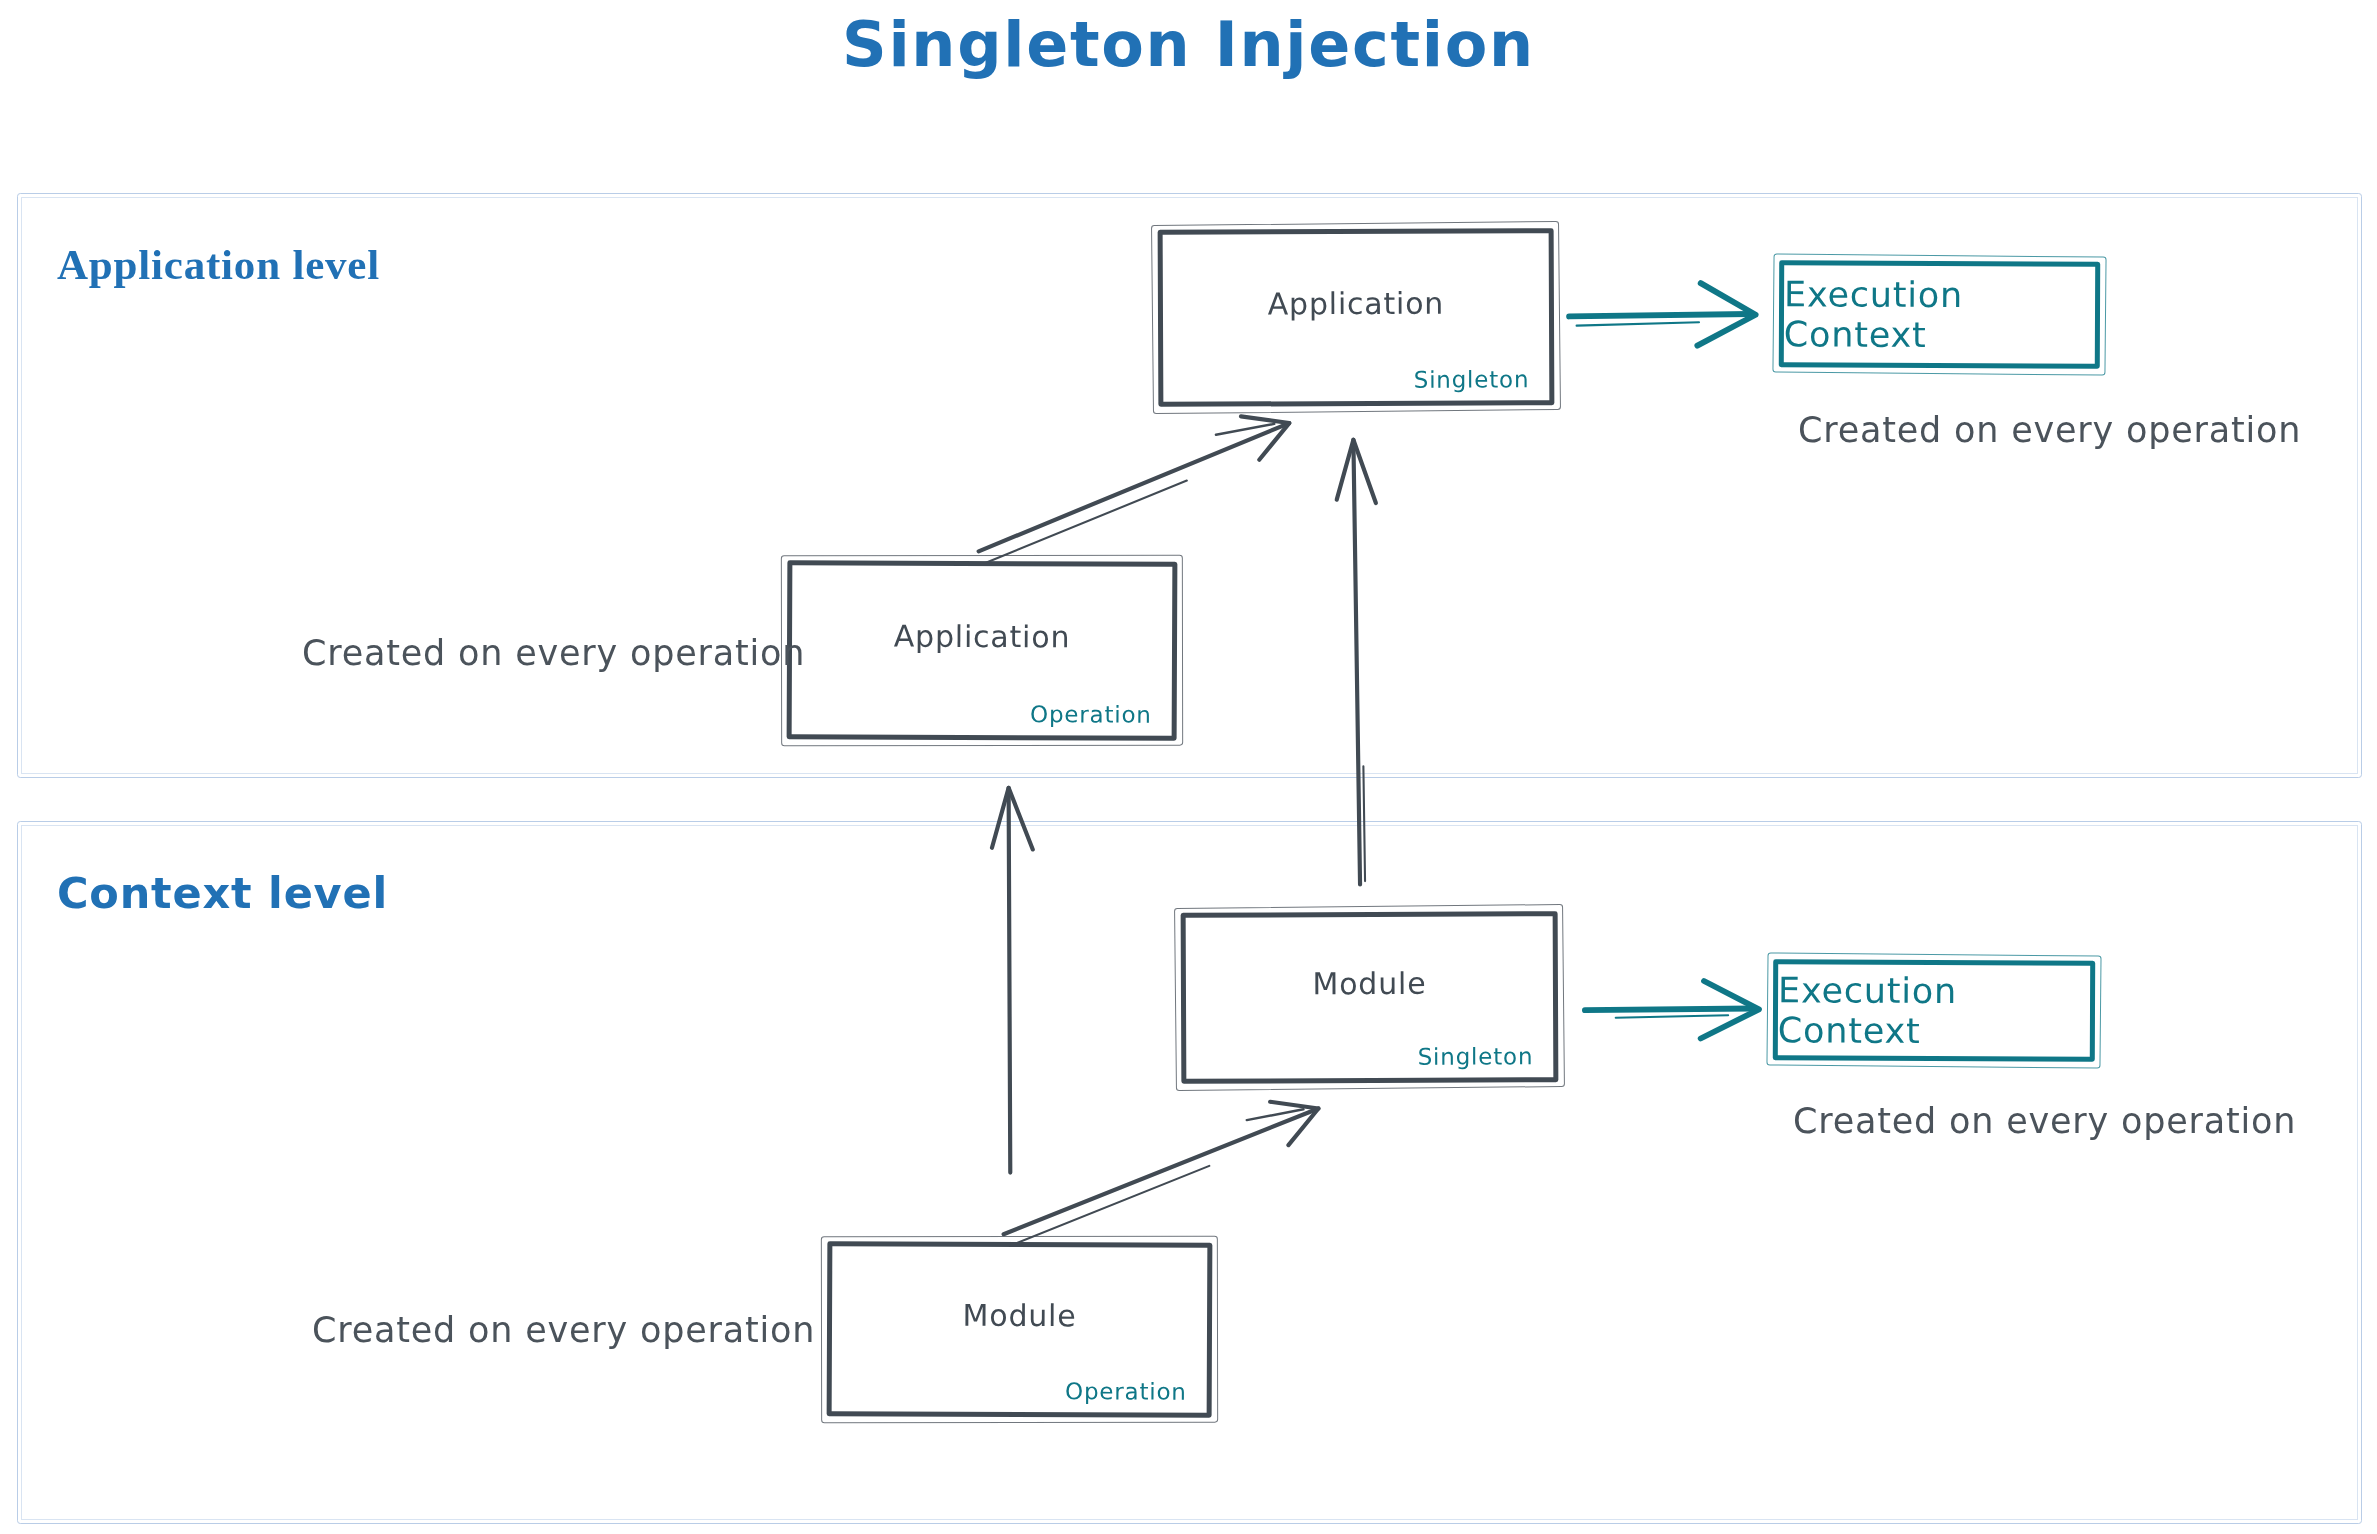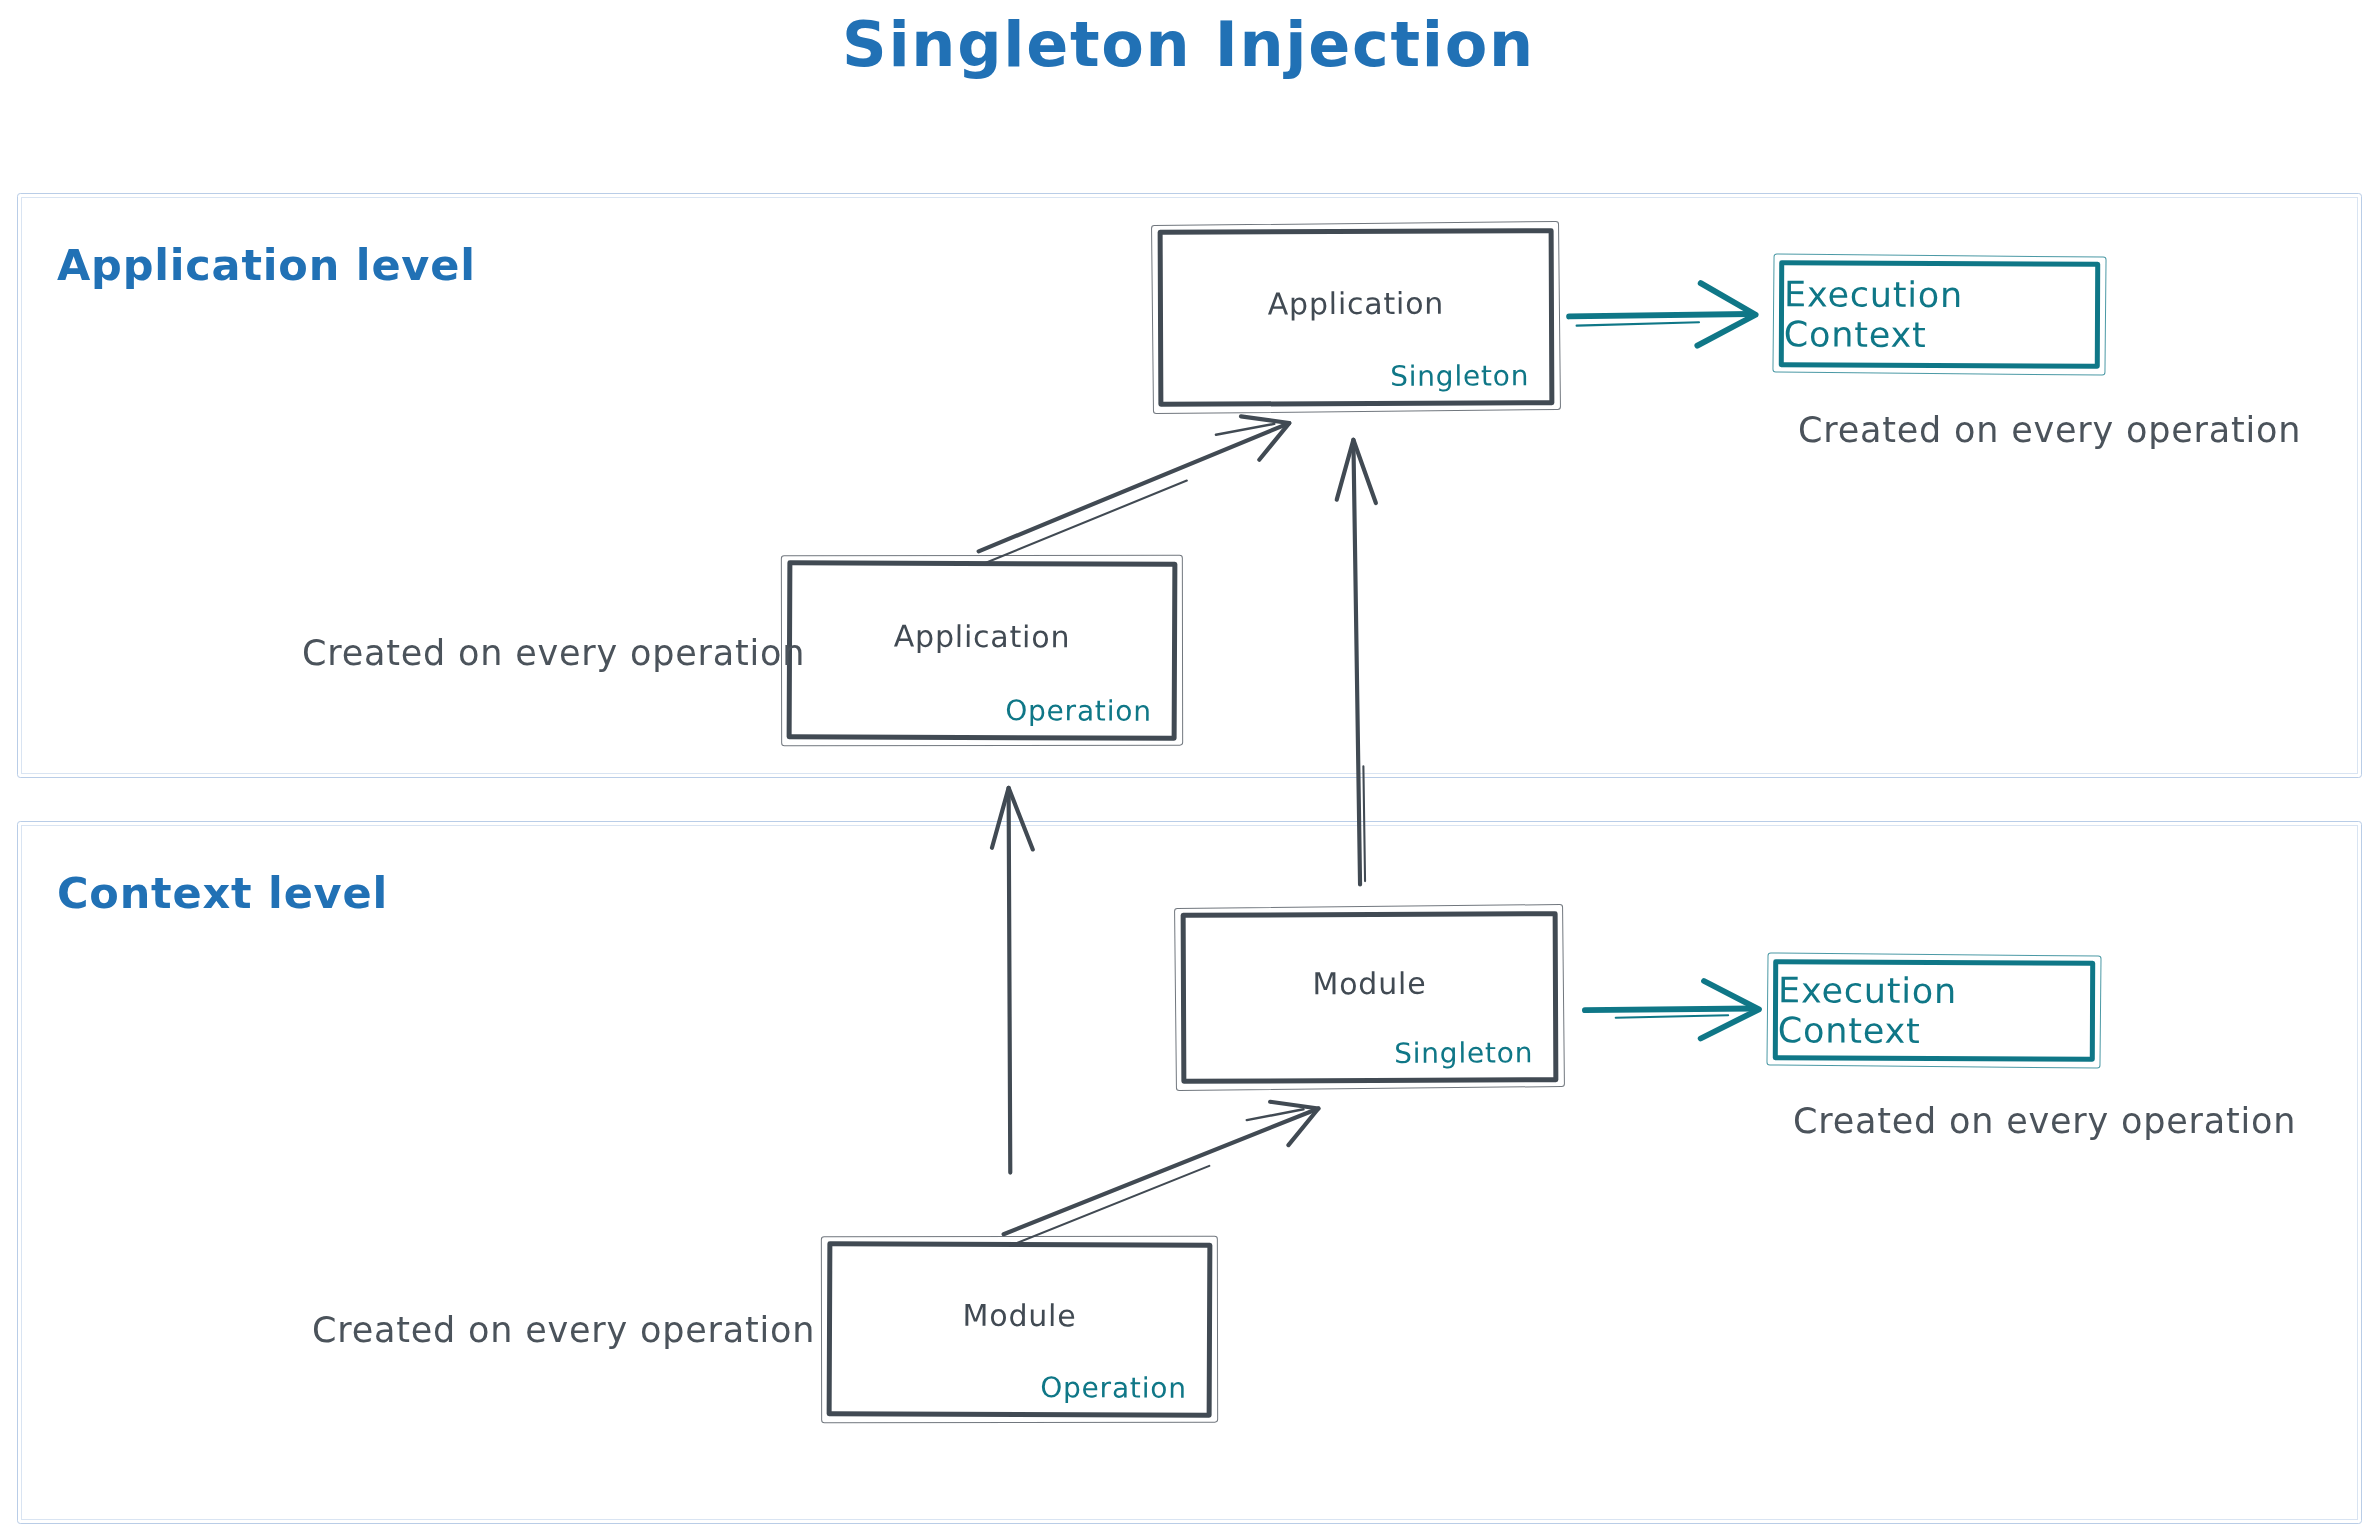--- a/index.html
+++ b/index.html
@@ -79,7 +79,7 @@
   <div class="section section-app"></div>
   <div class="section section-module"></div>
 
-  <div class="section-label" style="left:57px; top:240px;">Application level</div>
+  <div class="section-label" style="left:57px; top:240px;font-family:Liberation Serif, serif;">Application level</div>
   <div class="section-label" style="left:57px; top:868px;">Context level</div>
 
   <svg class="arrows" width="2377" height="1534" viewBox="0 0 2854 1842">

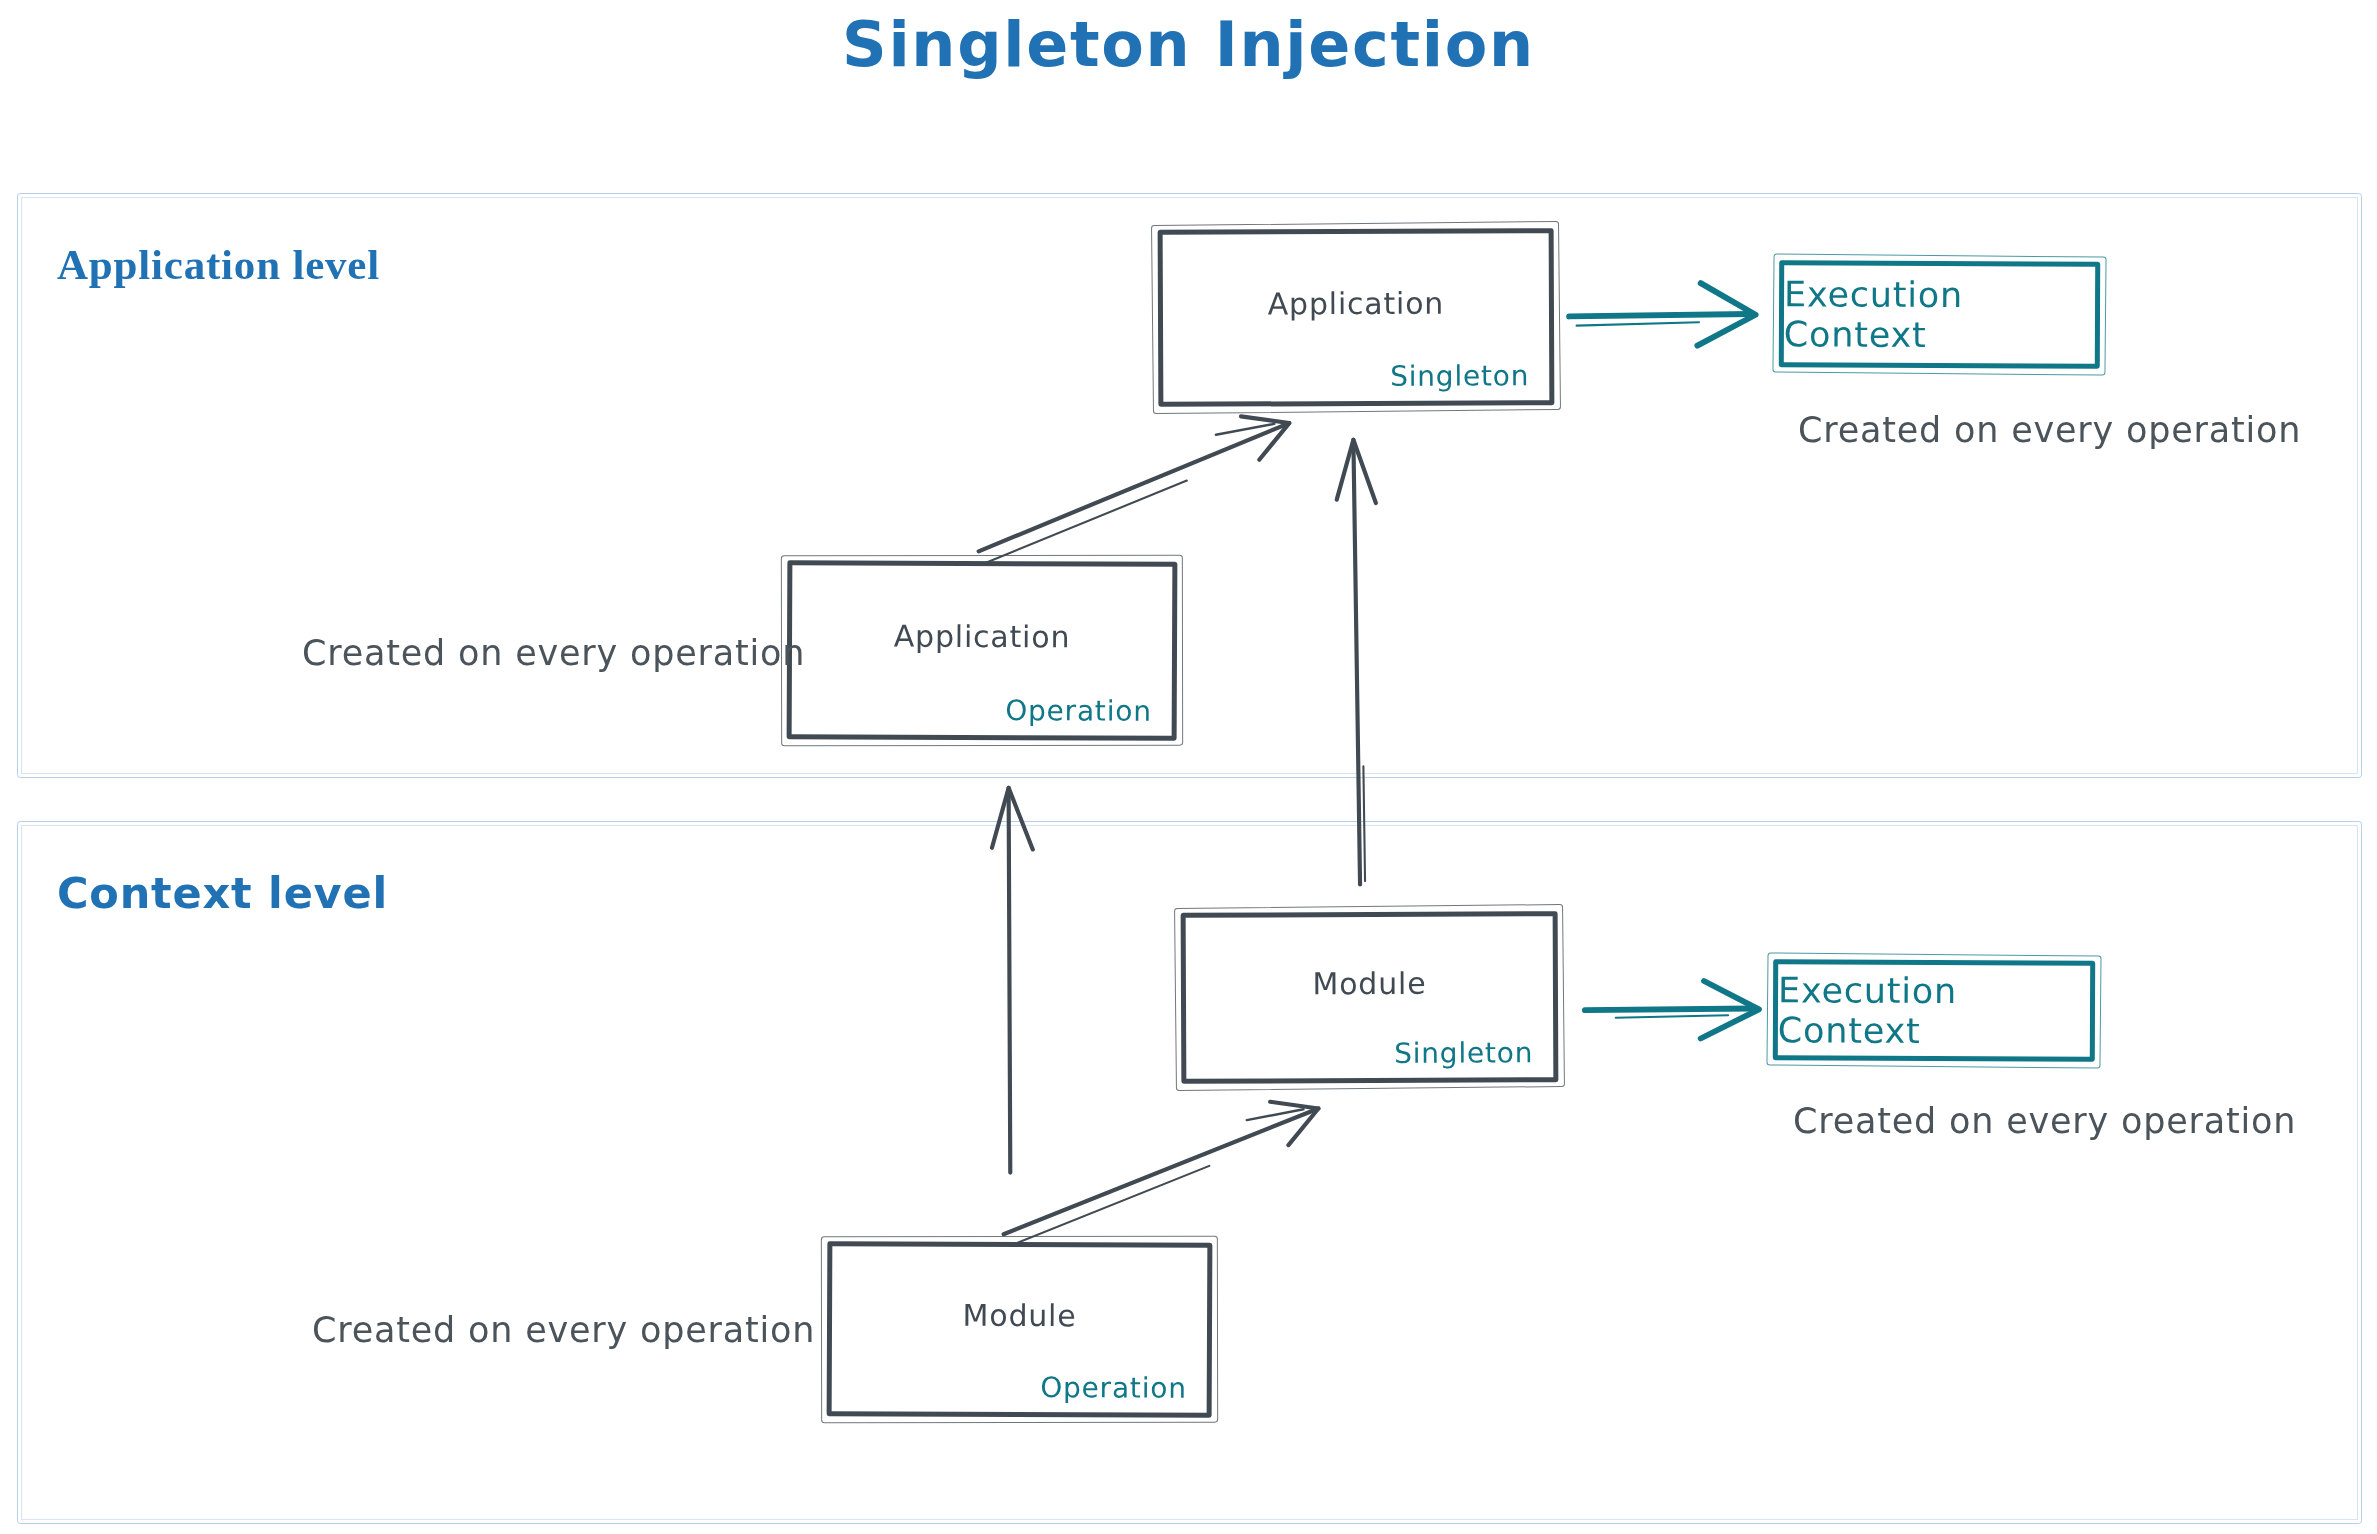--- a/index.html
+++ b/index.html
@@ -48,7 +48,7 @@
   }
   .node-title{font-size:30px; font-weight:500; color:var(--ink); letter-spacing:0.8px; padding-bottom:28px;}
   .node-badge{
-    position:absolute; right:20px; bottom:8.3px; font-size:28px; font-weight:500;
+    position:absolute; right:20px; bottom:8.3px; font-size:23px; font-weight:500;
     color:var(--teal); letter-spacing:0.8px;
   }
   .node-teal{border-color:var(--teal);}

